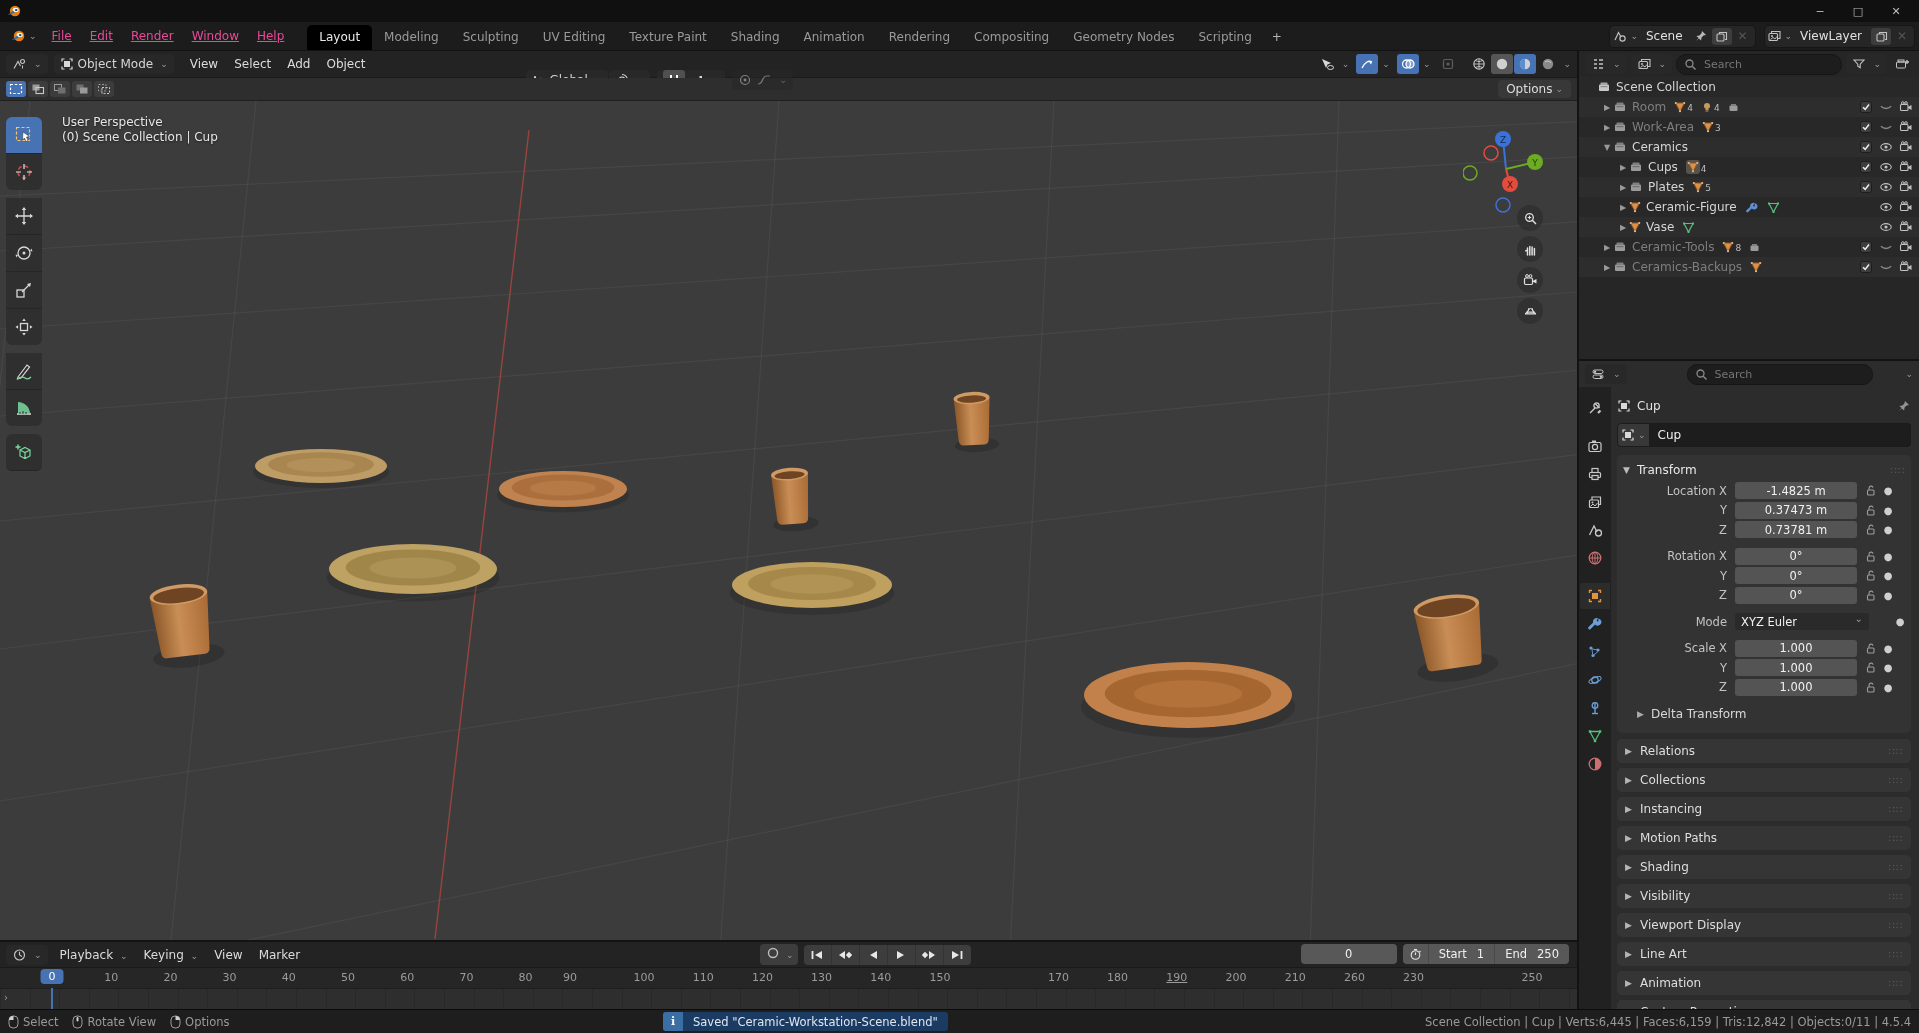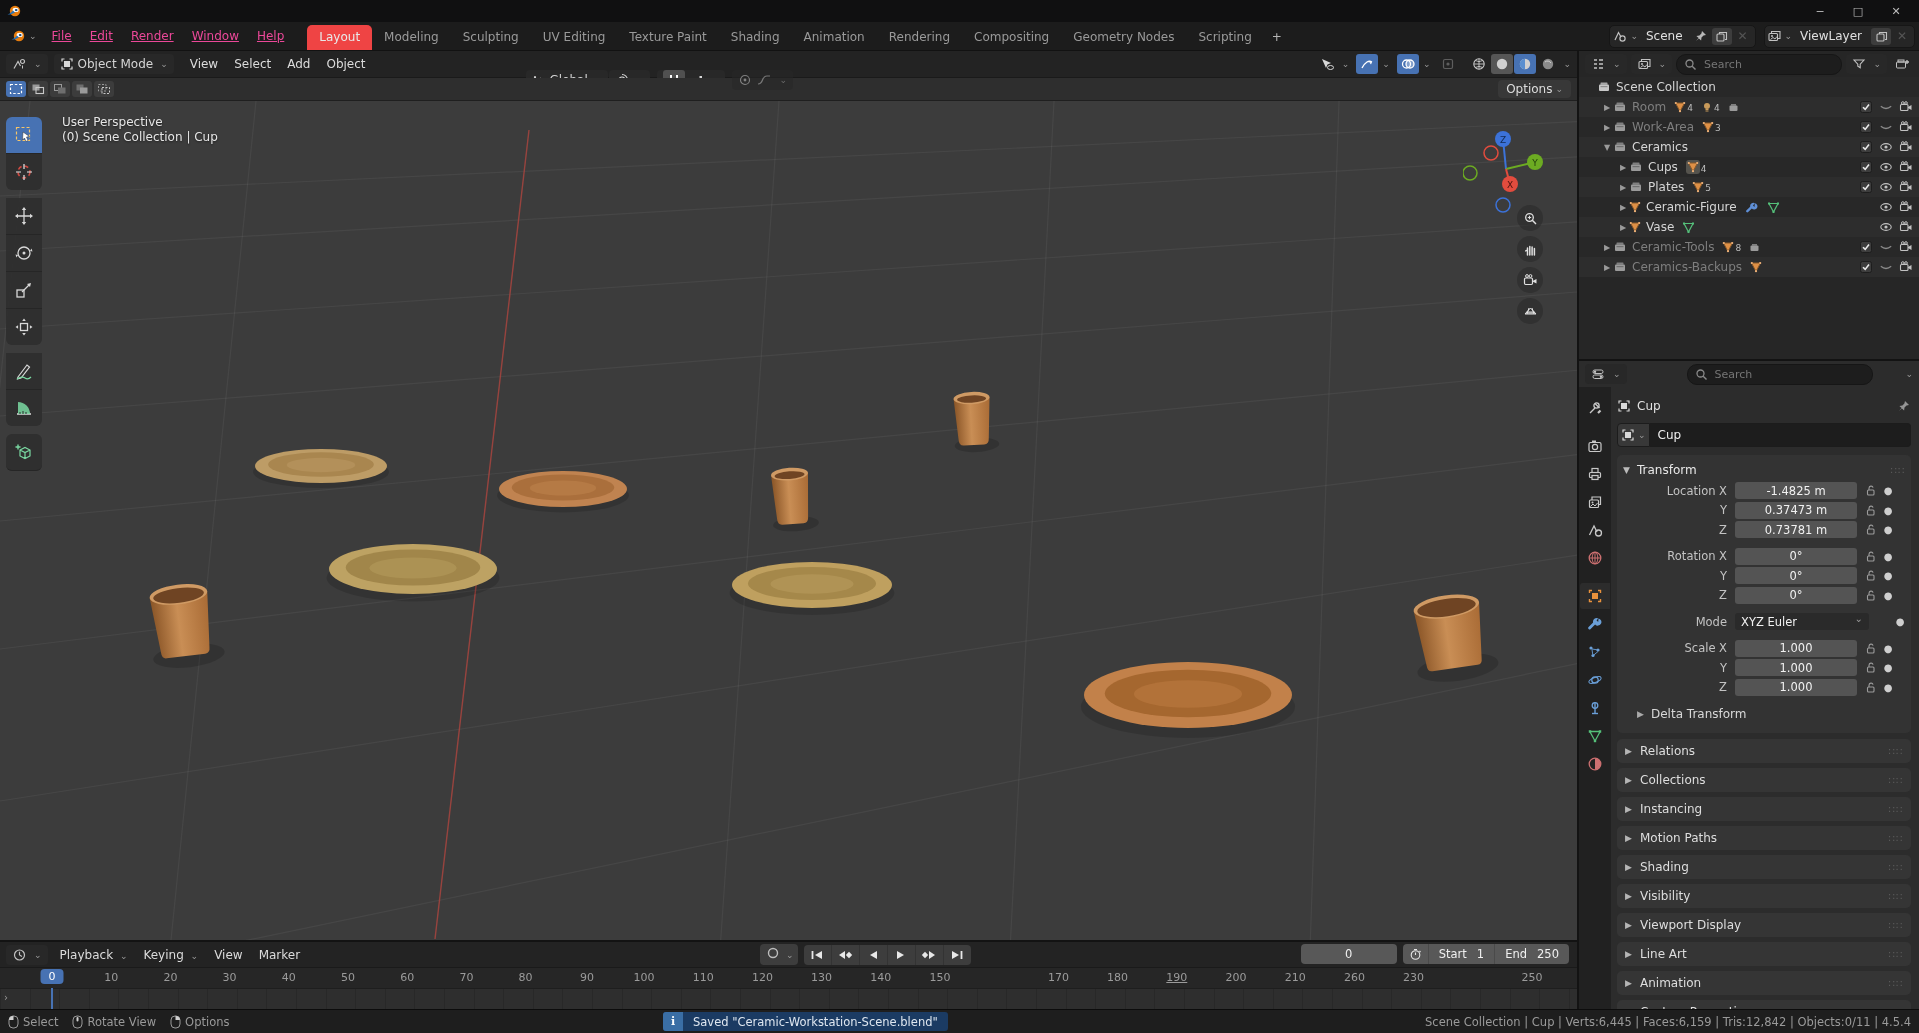--- a/index.html
+++ b/index.html
@@ -22,7 +22,7 @@
   .blender-btn{display:flex;align-items:center;padding:0 6px;}
   .tabs{display:flex;align-items:flex-end;height:100%;margin-left:14px;}
   .tab{padding:5px 12px 6px;color:#9a9a9a;border-radius:5px 5px 0 0;font-size:12px;white-space:nowrap;}
-  .tab.active{background:#ef4444;color:#e8e8e8;}
+  .tab.active{background:#000000;color:#e8e8e8;}
   .tab.plus{color:#b5b5b5;padding:5px 8px 6px;}
   .id-select{display:flex;align-items:center;background:#262626;border:1px solid #161616;border-radius:5px;height:21px;margin-left:8px;padding:0 2px;}
   .id-select .lbl{padding:0 8px;color:#e0e0e0;font-size:12px;}

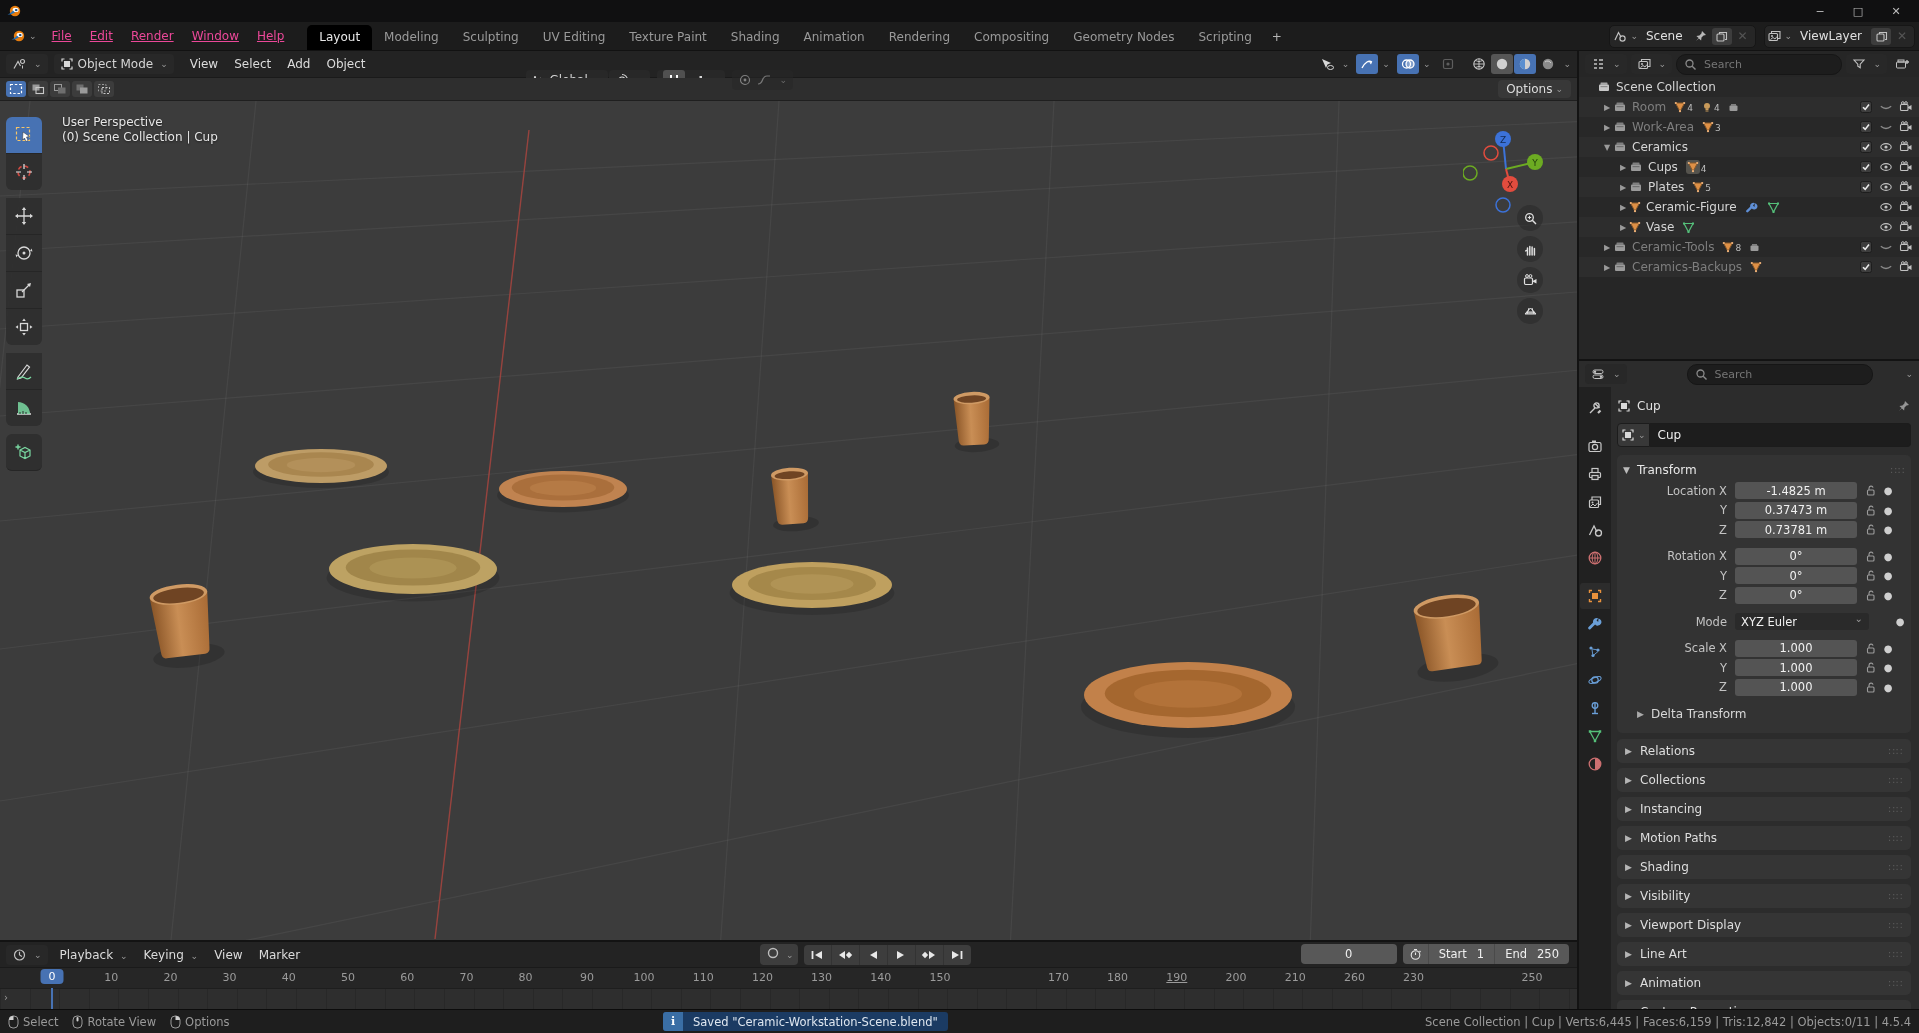--- a/index.html
+++ b/index.html
@@ -679,7 +679,7 @@
             <span class="tick-lbl" style="left:407.2px;">60</span>
             <span class="tick-lbl" style="left:466.4px;">70</span>
             <span class="tick-lbl" style="left:525.6px;">80</span>
-            <span class="tick-lbl" style="left:587px;">90</span>
+            <span class="tick-lbl" style="left:570px;">90</span>
             <span class="tick-lbl" style="left:644px;">100</span>
             <span class="tick-lbl" style="left:703.2px;">110</span>
             <span class="tick-lbl" style="left:762.4px;">120</span>

